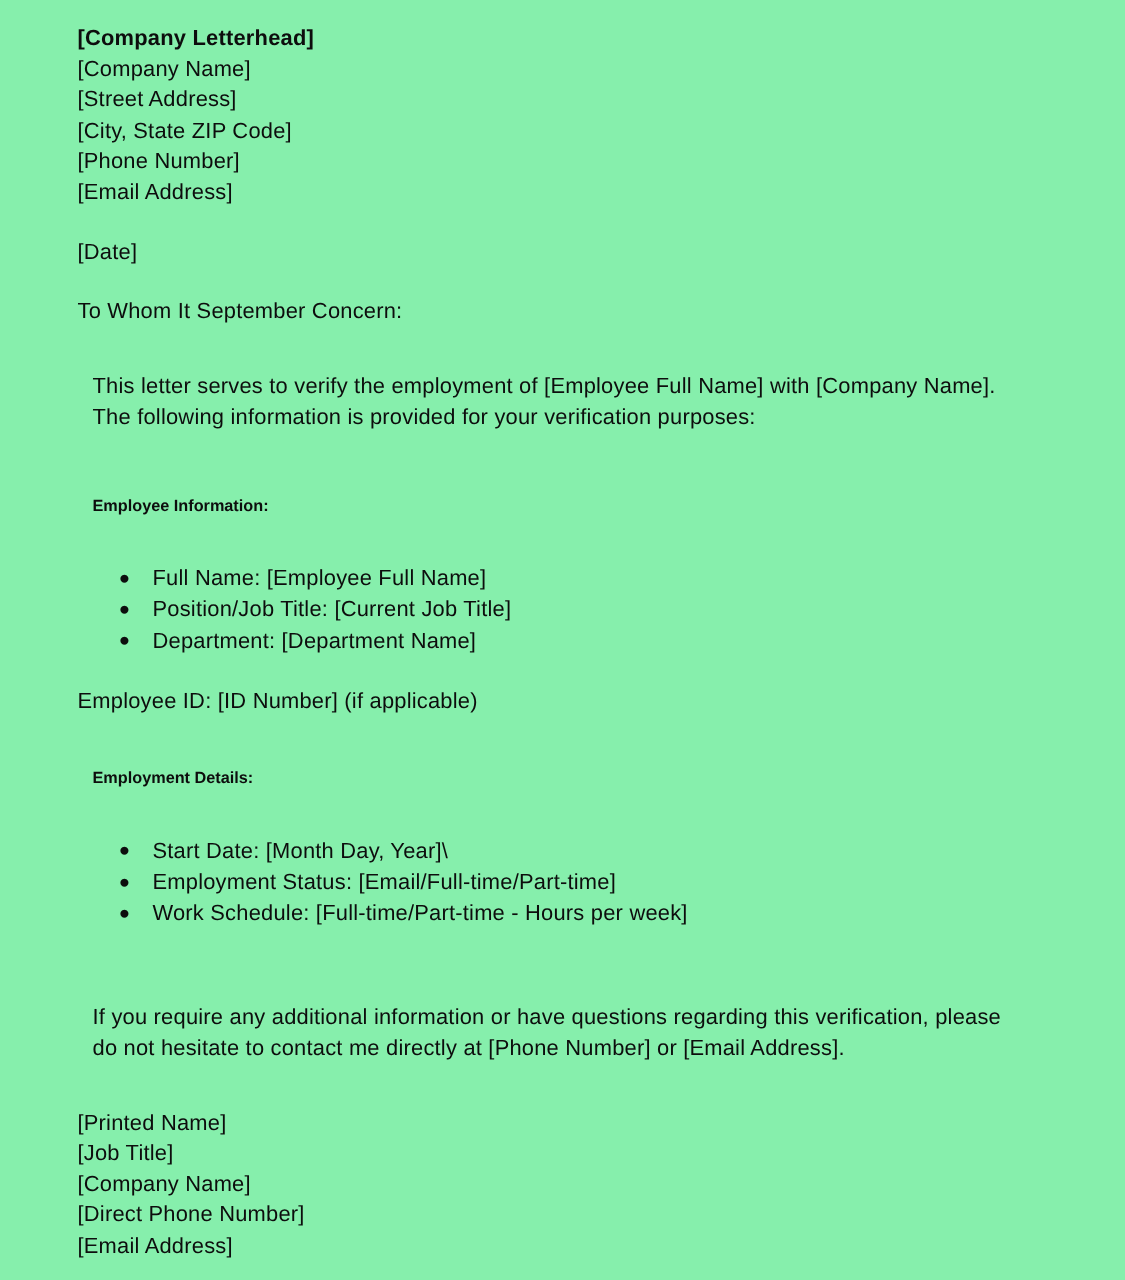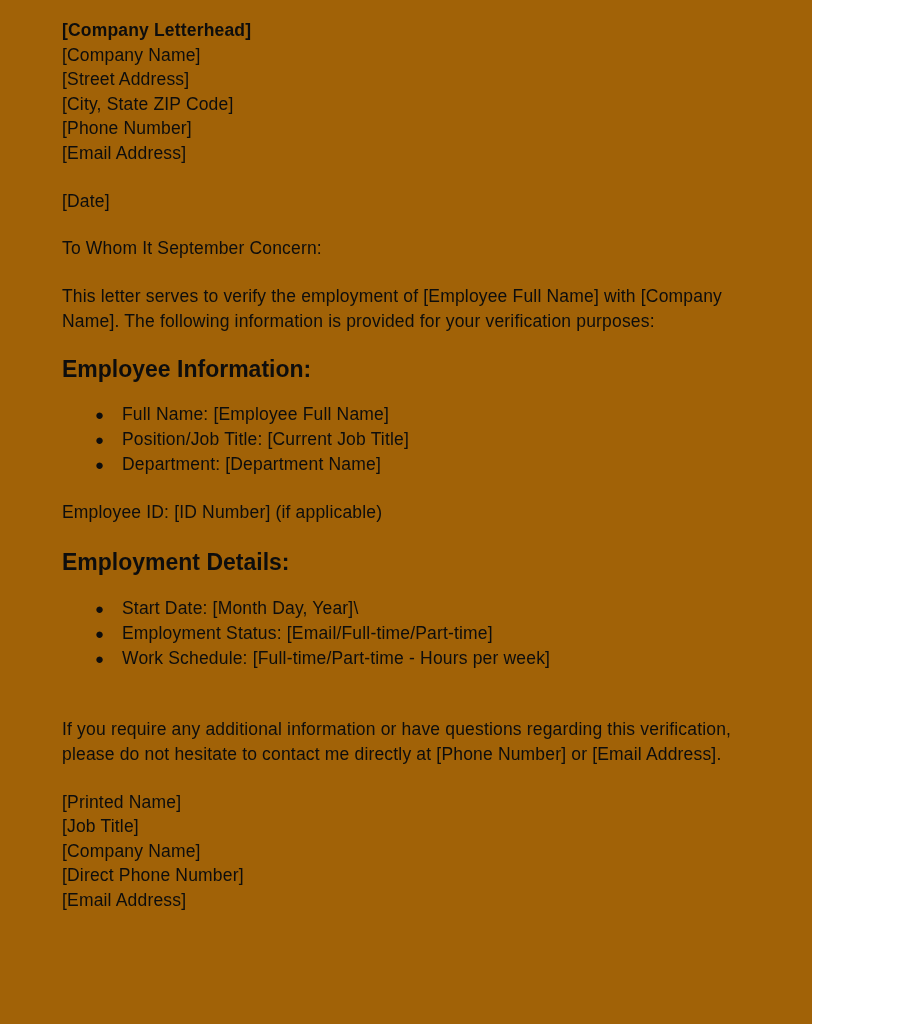--- a/index.html
+++ b/index.html
@@ -16,11 +16,11 @@
     -webkit-font-smoothing: antialiased;
   }
   .page {
-    width: 812px;
+    width: 900px;
     min-height: 1024px;
     box-sizing: border-box;
     padding: 18px 62px 10px 62px;
-    background: #a16207;
+    background: #86efac;
   }
   .doc-body {
     max-width: 756px;

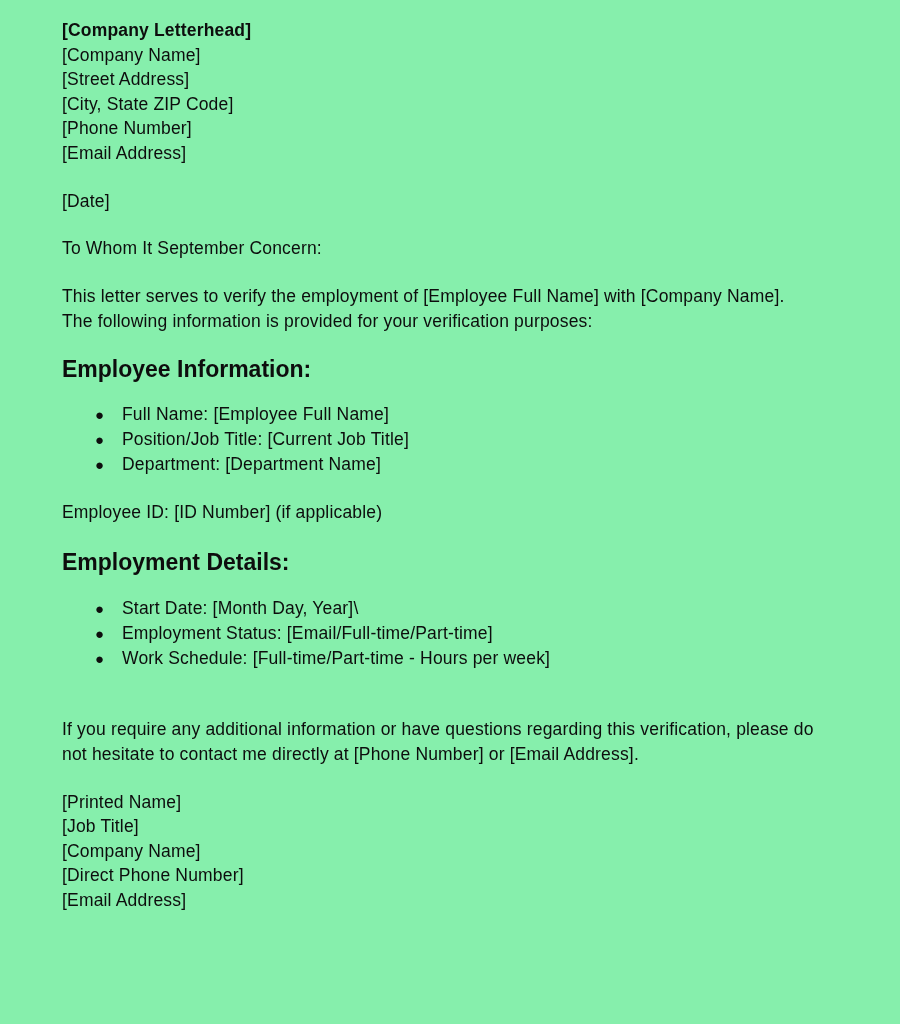--- a/index.html
+++ b/index.html
@@ -37,7 +37,7 @@
   .para {
     font-size: 17.5px;
     line-height: 25px;
-    margin: 0;
+    margin: 12px;
     letter-spacing: 0.01em;
   }
   .heading {

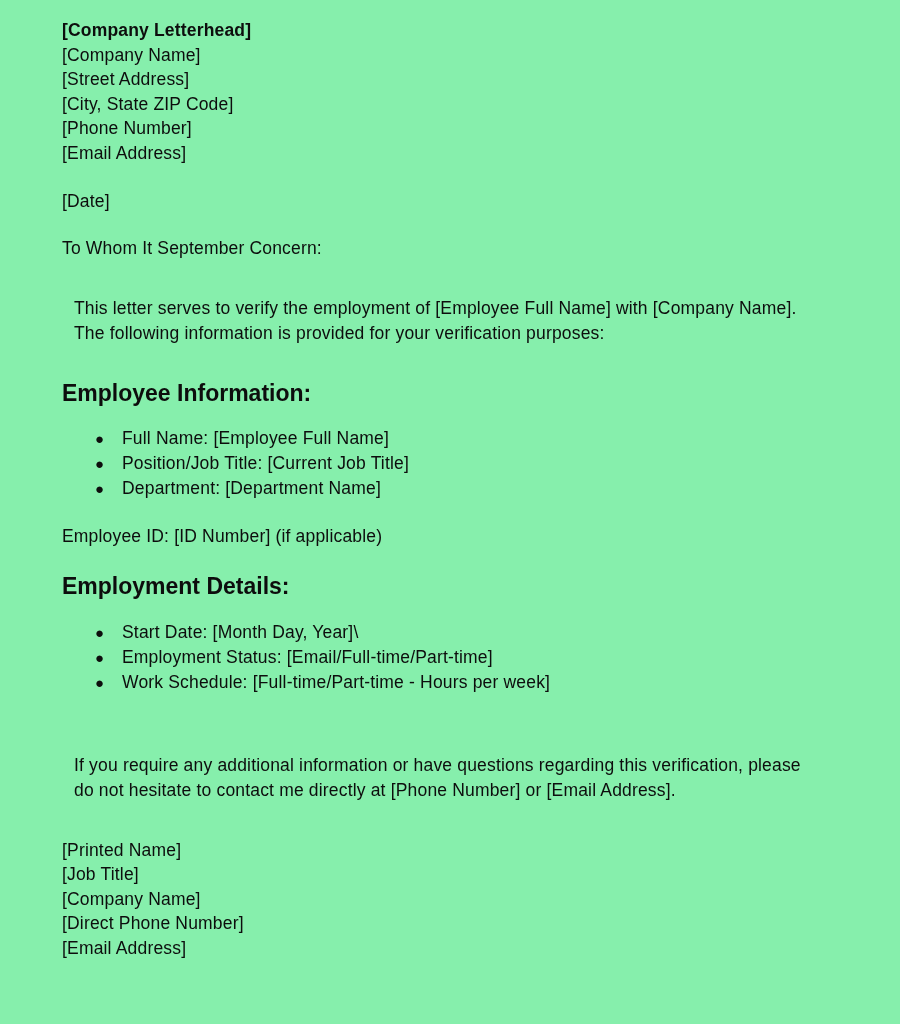--- a/index.html
+++ b/index.html
@@ -41,10 +41,10 @@
     letter-spacing: 0.01em;
   }
   .heading {
-    font-size: 23px;
+    font-size: 13px;
     line-height: 24.6px;
     font-weight: bold;
-    margin: 0;
+    margin: 12px;
   }
   .gap-sm { height: 21px; }
   .gap-md { height: 23px; }

